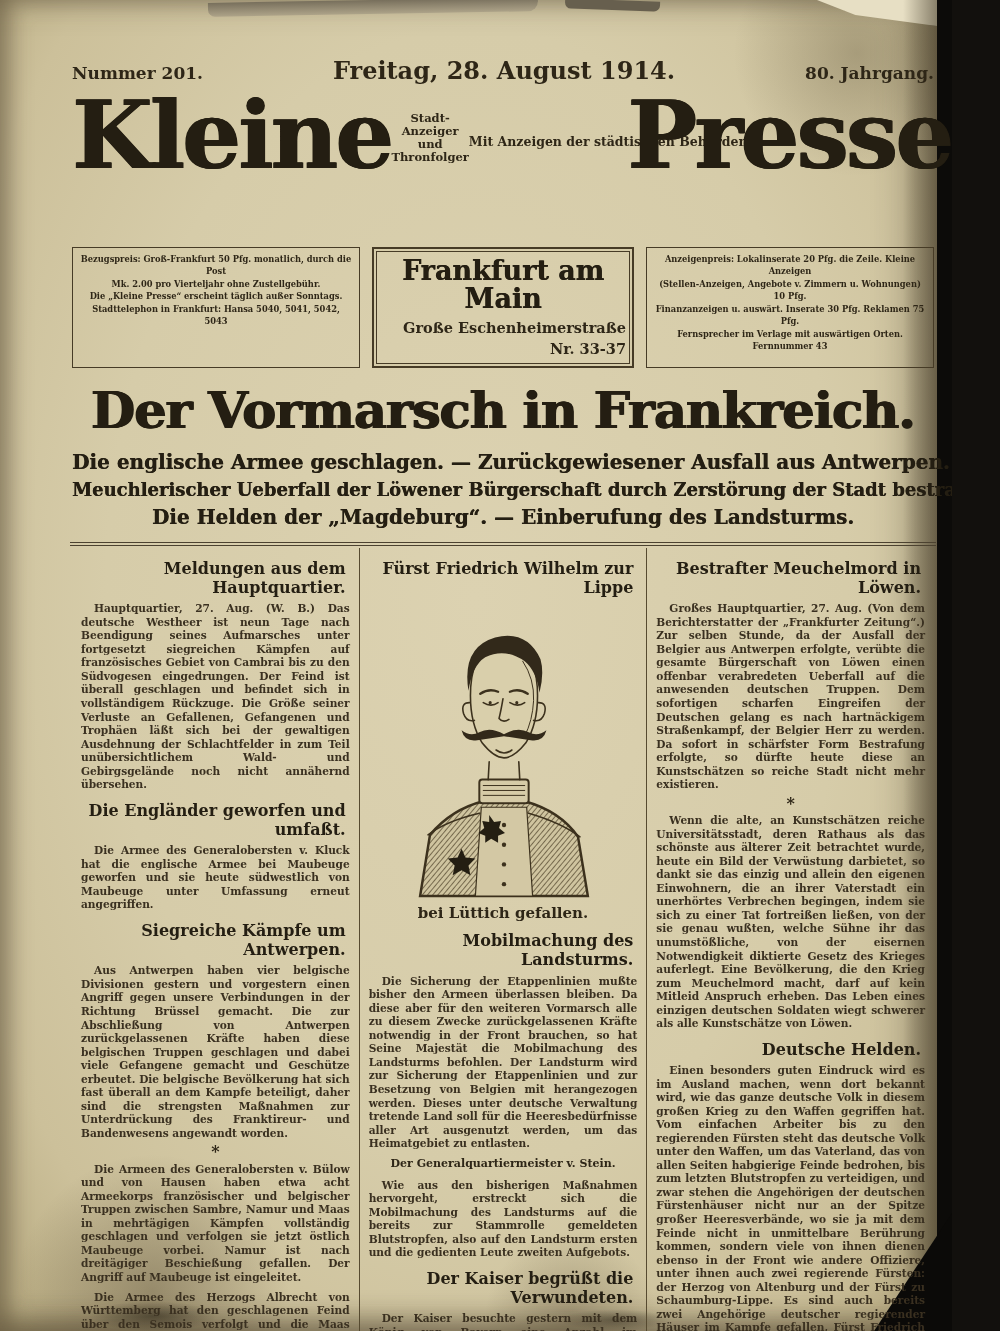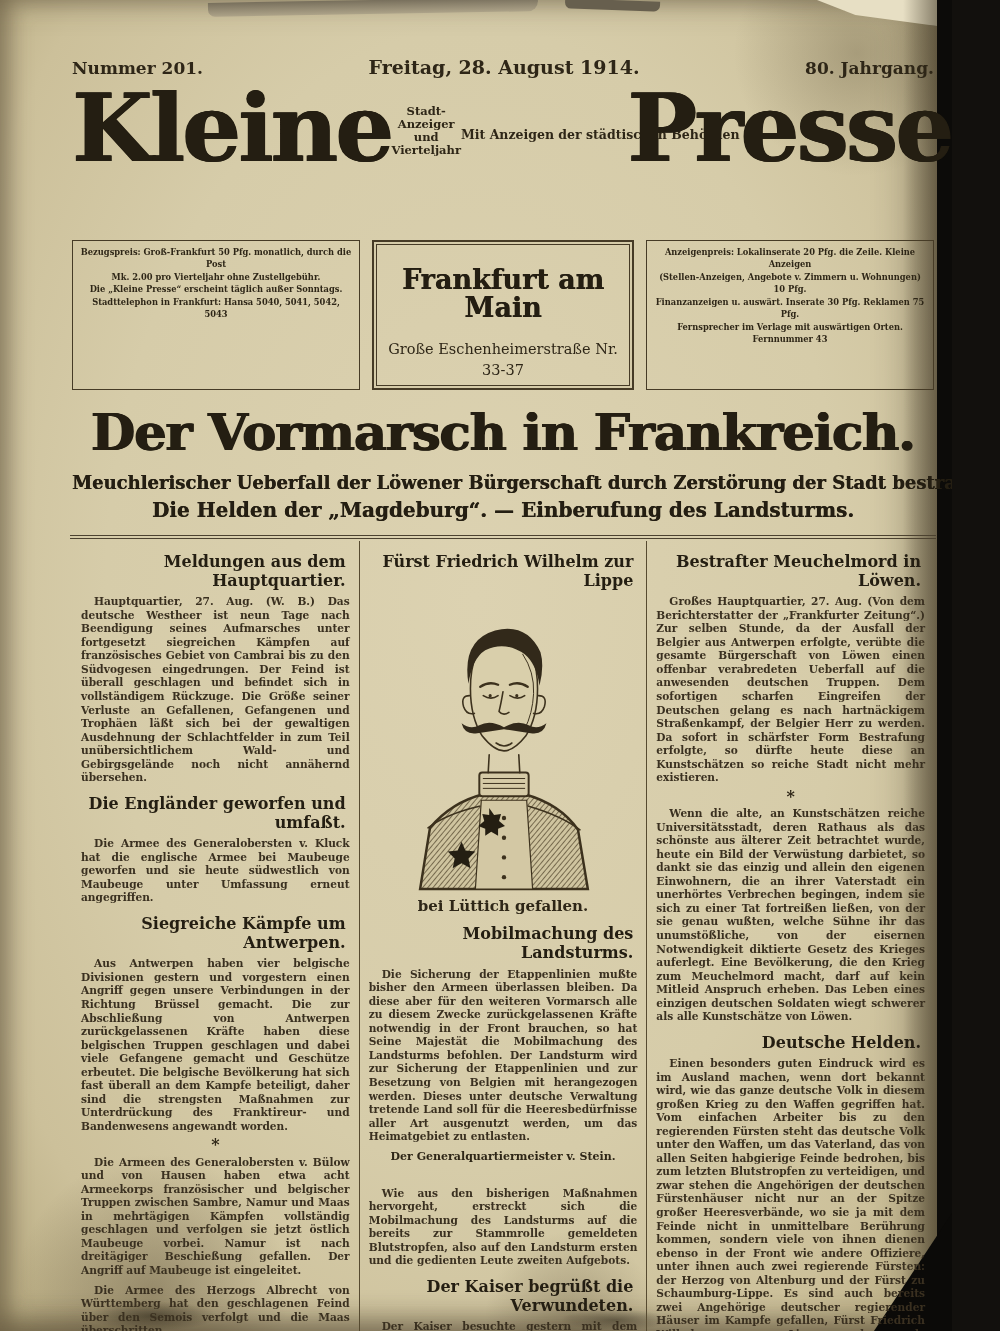--- a/index.html
+++ b/index.html
@@ -35,7 +35,7 @@
 
   .top-row { display:flex; justify-content:space-between; align-items:baseline; font-weight:bold; }
   .top-row .issue   { font-size:17px; }
-  .top-row .dateline{ font-size:19px; }
+  .top-row .dateline{ font-size:24px; }
   .top-row .volume  { font-size:17px; }
 
   .masthead { display:flex; justify-content:space-between; align-items:flex-start; margin-top:4px; height:146px; }

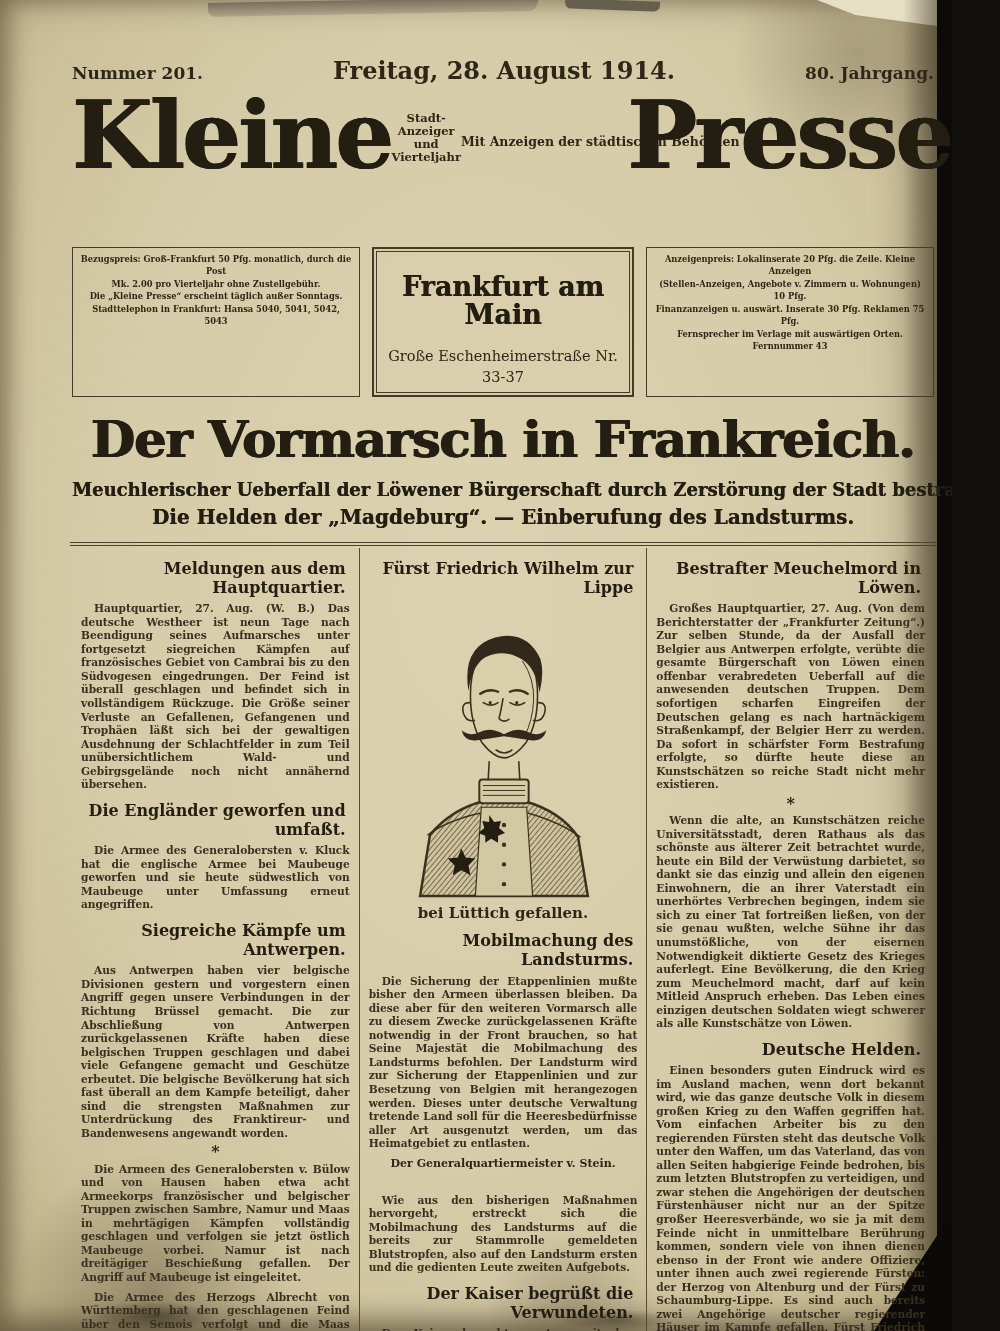--- a/index.html
+++ b/index.html
@@ -114,7 +114,7 @@
         </svg>
         <div class="emblem-sub">
           <div>Stadt-Anzeiger</div>
-          <div>und Vierteljahr</div>
+          <div>und Thronfolger</div>
         </div>
         <div class="mast-tagline">Mit Anzeigen der städtischen Behörden</div>
       </div>

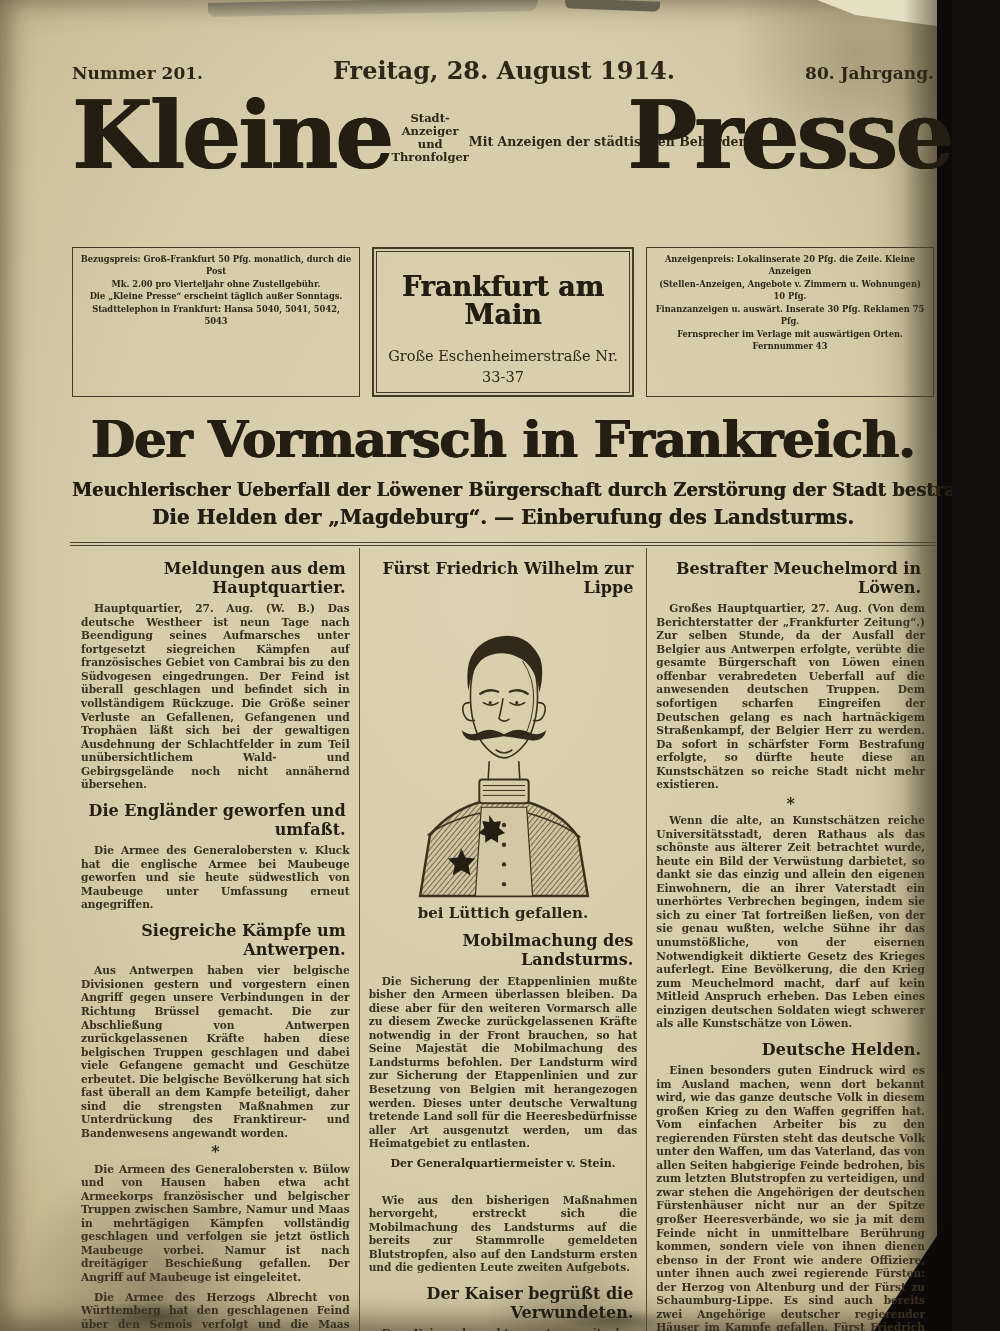--- a/index.html
+++ b/index.html
@@ -49,7 +49,7 @@
   .info-box { border:1px solid #463b26; padding:5px 7px; font-size:8.3px; font-weight:bold;
     line-height:1.5; text-align:center; flex:1 1 0; }
   .info-box.center { flex:0 0 262px; border:2px solid #463b26;
-    box-shadow: inset 0 0 0 2px #d6cca9, inset 0 0 0 3px #463b26; padding:24px 6px 6px; }
+    box-shadow: inset 0 0 0 2px #d6cca9, inset 0 0 0 3px #463b26; padding:8px 6px 6px; }
   .center-title { font-size:27px; font-weight:bold; line-height:1.05; color:#241e12;
     text-shadow:0.5px 0 0 currentColor; }
   .center-address { font-size:14.5px; font-weight:normal; margin-top:16px; }

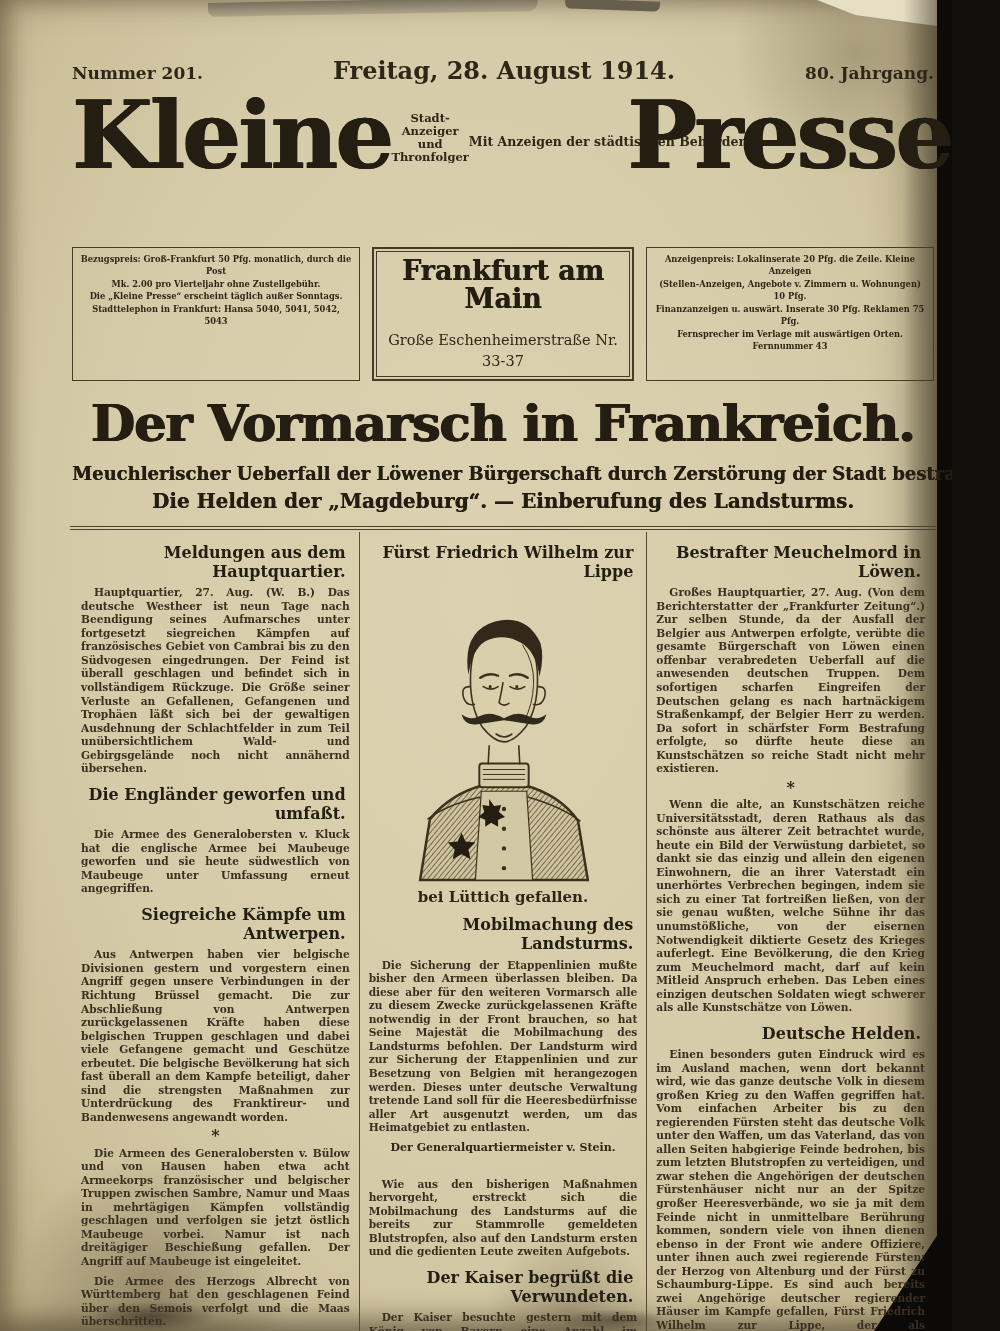--- a/index.html
+++ b/index.html
@@ -52,7 +52,7 @@
     box-shadow: inset 0 0 0 2px #d6cca9, inset 0 0 0 3px #463b26; padding:8px 6px 6px; }
   .center-title { font-size:27px; font-weight:bold; line-height:1.05; color:#241e12;
     text-shadow:0.5px 0 0 currentColor; }
-  .center-address { font-size:14.5px; font-weight:normal; margin-top:16px; }
+  .center-address { font-size:14.5px; font-weight:bold; margin-top:3px;text-align:right; }
 
   .headline { margin-top:16px; text-align:center; font-size:51px; font-weight:bold; color:#241e12;
     letter-spacing:-1px; line-height:1.05; text-shadow:0.8px 0 0 currentColor, -0.8px 0 0 currentColor; }

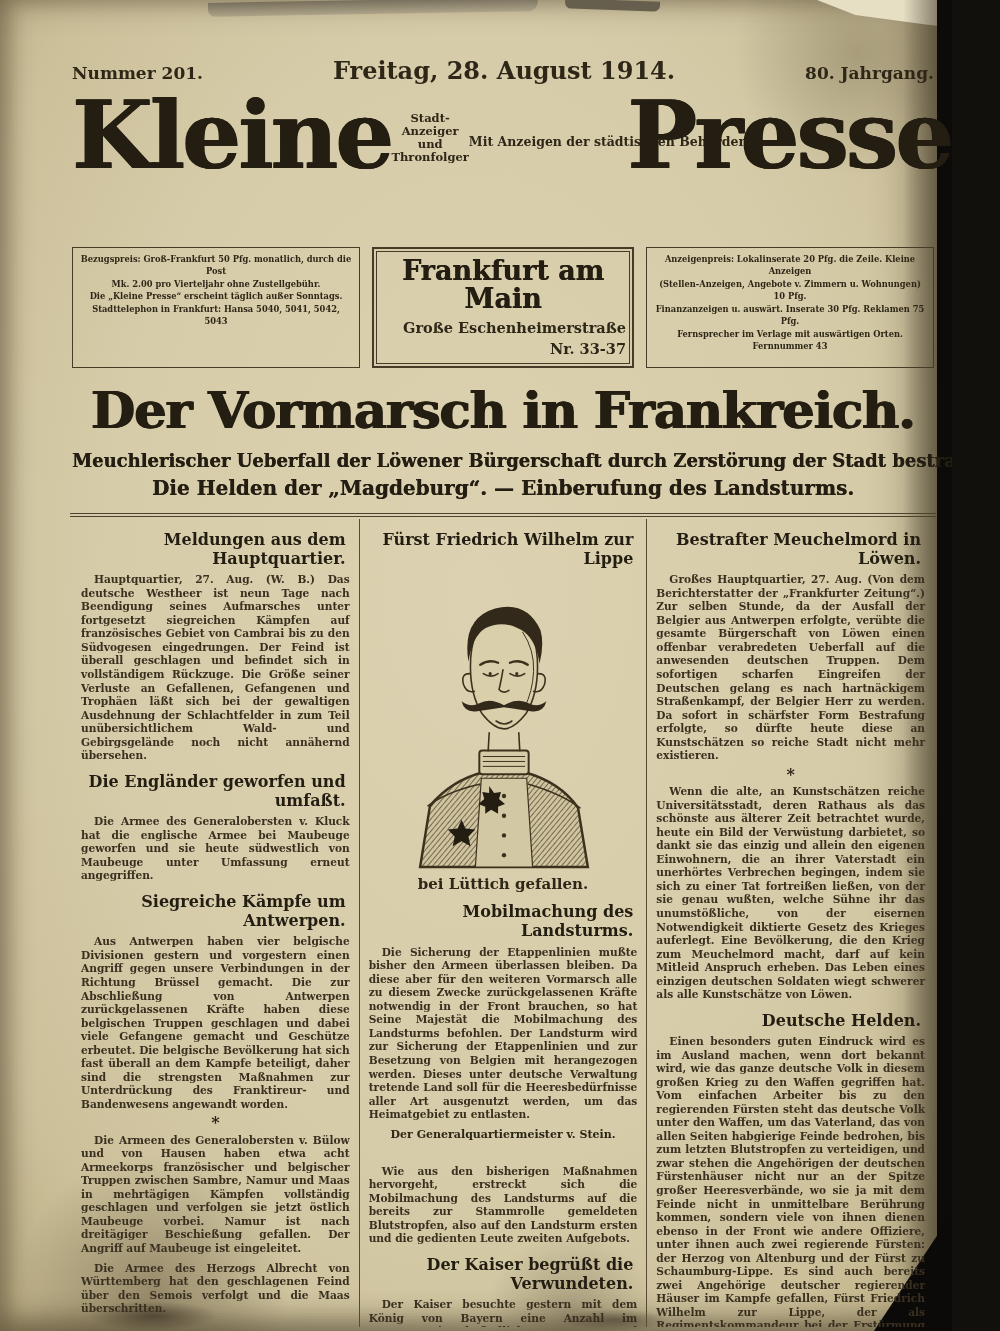--- a/index.html
+++ b/index.html
@@ -142,6 +142,7 @@
 
     <div class="headline">Der Vormarsch in Frankreich.</div>
     <div class="subheads">
+      <div class="subhead">Die englische Armee geschlagen. — Zurückgewiesener Ausfall aus Antwerpen.</div>
       <div class="subhead long">Meuchlerischer Ueberfall der Löwener Bürgerschaft durch Zerstörung der Stadt bestraft.</div>
       <div class="subhead">Die Helden der „Magdeburg“. — Einberufung des Landsturms.</div>
     </div>

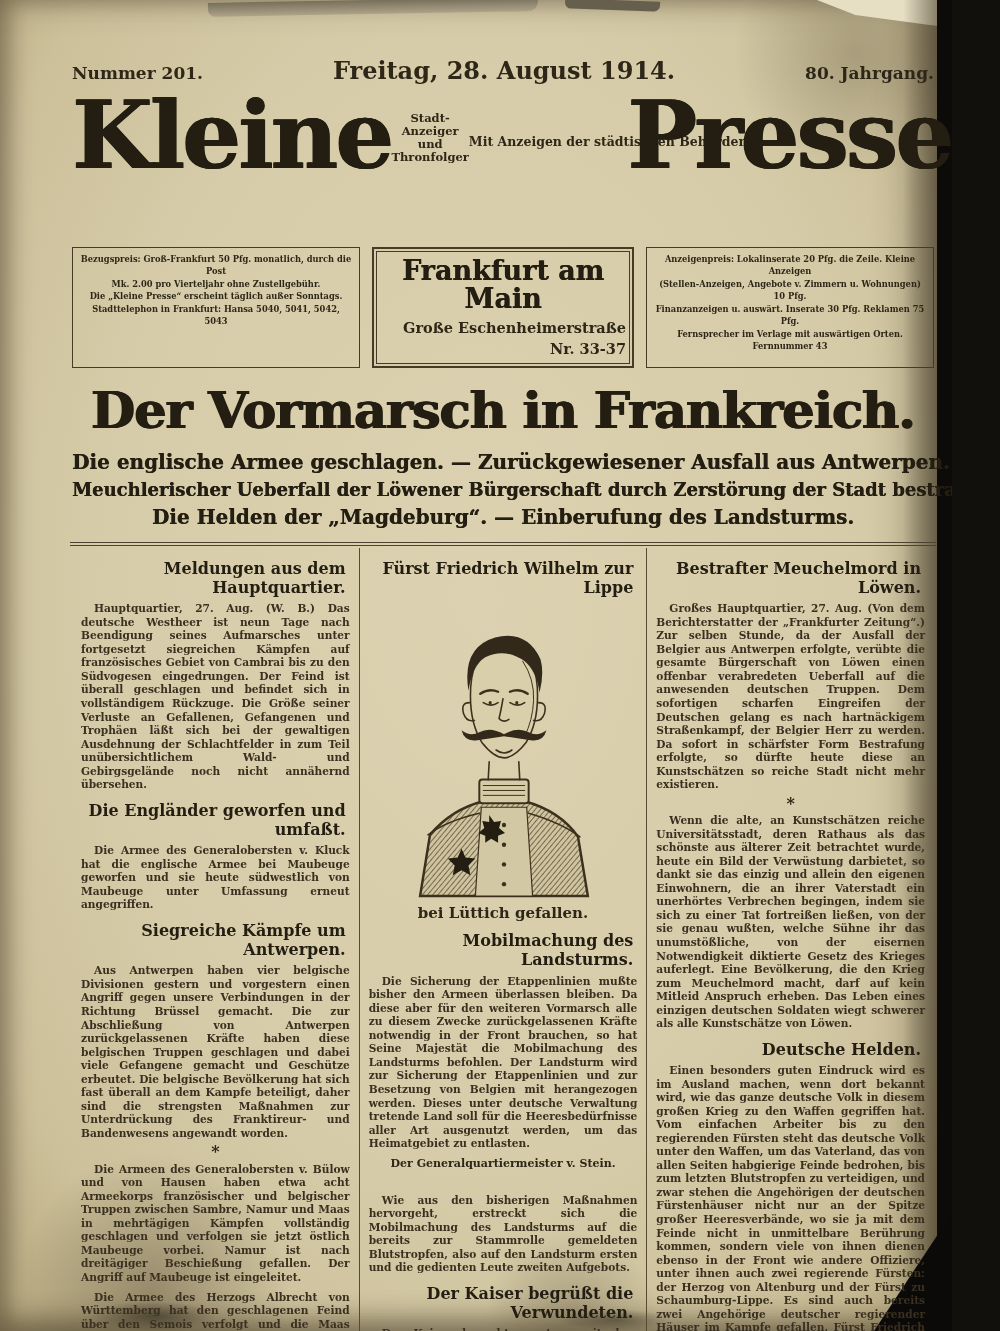--- a/index.html
+++ b/index.html
@@ -71,7 +71,7 @@
   .col-heading { font-size:16px; font-weight:bold; text-align:right; line-height:1.2; margin:9px 4px 5px; color:#241e12; }
   .body-para { font-size:10.6px; line-height:1.28; text-align:justify; margin:0 0 6px; text-indent:13px;
     font-weight:bold; color:#3a3020; }
-  .signature { font-size:11px; font-weight:bold; text-align:center; margin:2px 0 24px; }
+  .signature { font-size:11px; font-weight:bold; text-align:center; margin:2px 0 9px; }
   .star-sep { font-size:16px; font-weight:bold; text-align:center; line-height:.7; margin:0 0 5px; }
 
   figure.portrait { margin:4px auto 2px; width:218px; }

